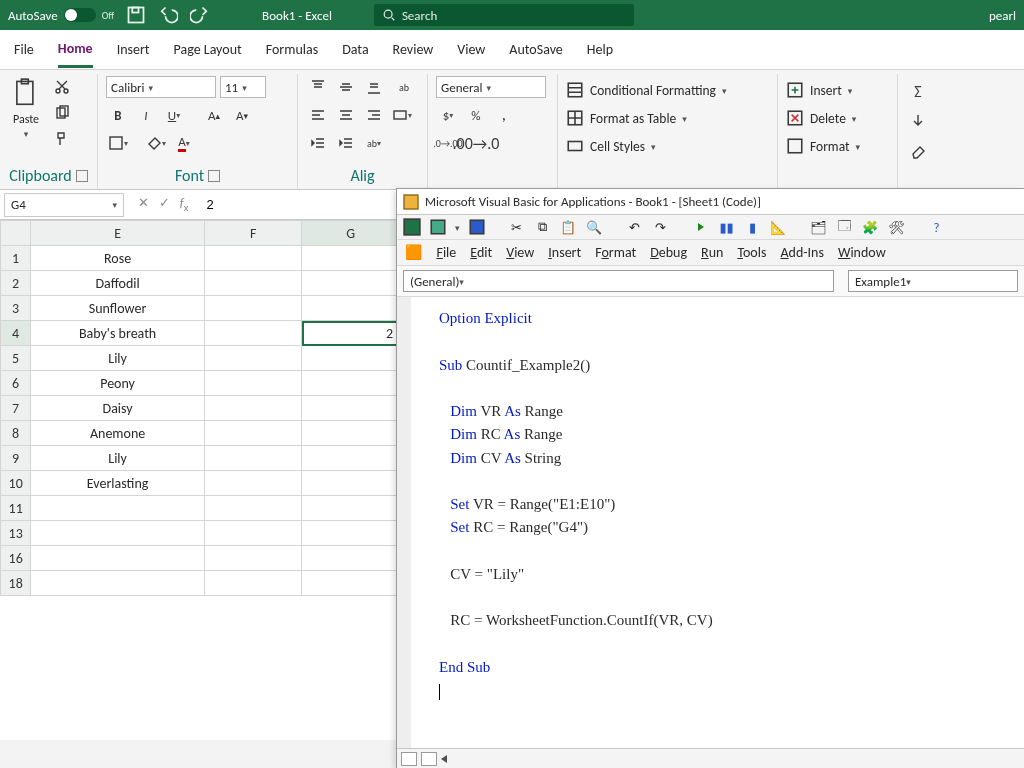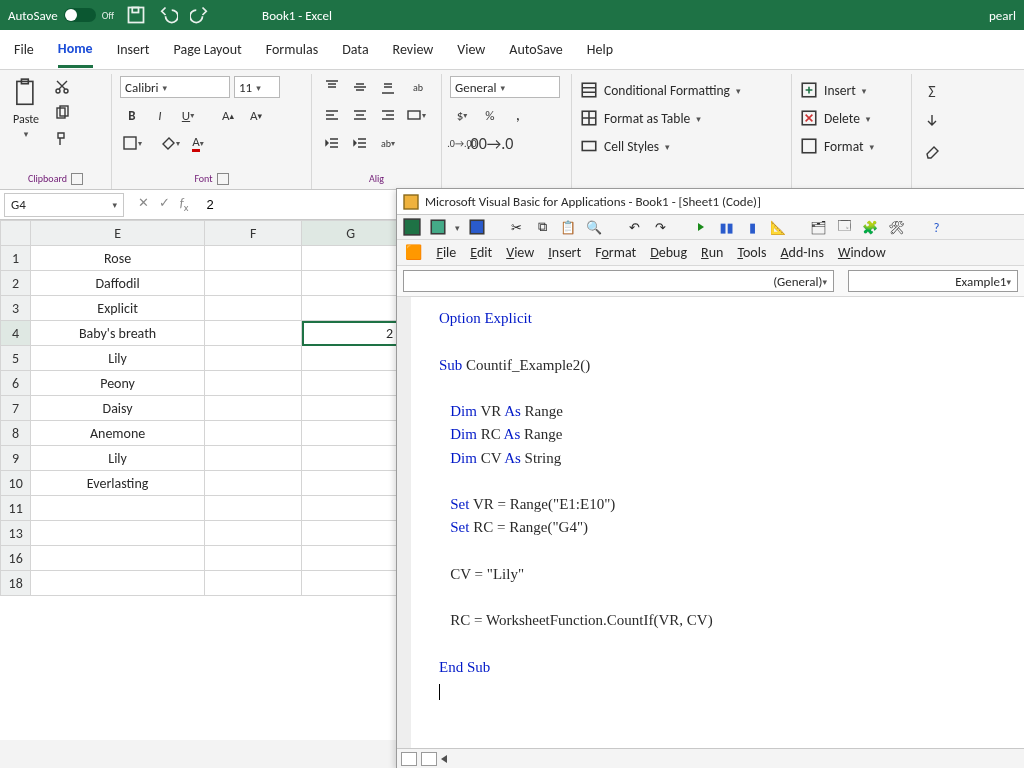--- a/index.html
+++ b/index.html
@@ -195,6 +195,13 @@
       </svg>
   </div>
   <span class="booktitle">Book1 - Excel</span>
+  <div class="searchbox">
+    <svg viewBox="0 0 16 16" width="14" height="14">
+        <circle cx="7" cy="7" r="4.5" stroke="#dfeee6"></circle>
+        <path d="M11 11l3 3" stroke="#dfeee6"></path>
+      </svg>
+    <span>Search</span>
+  </div>
   <span class="user">pearl</span>
 </div>
 

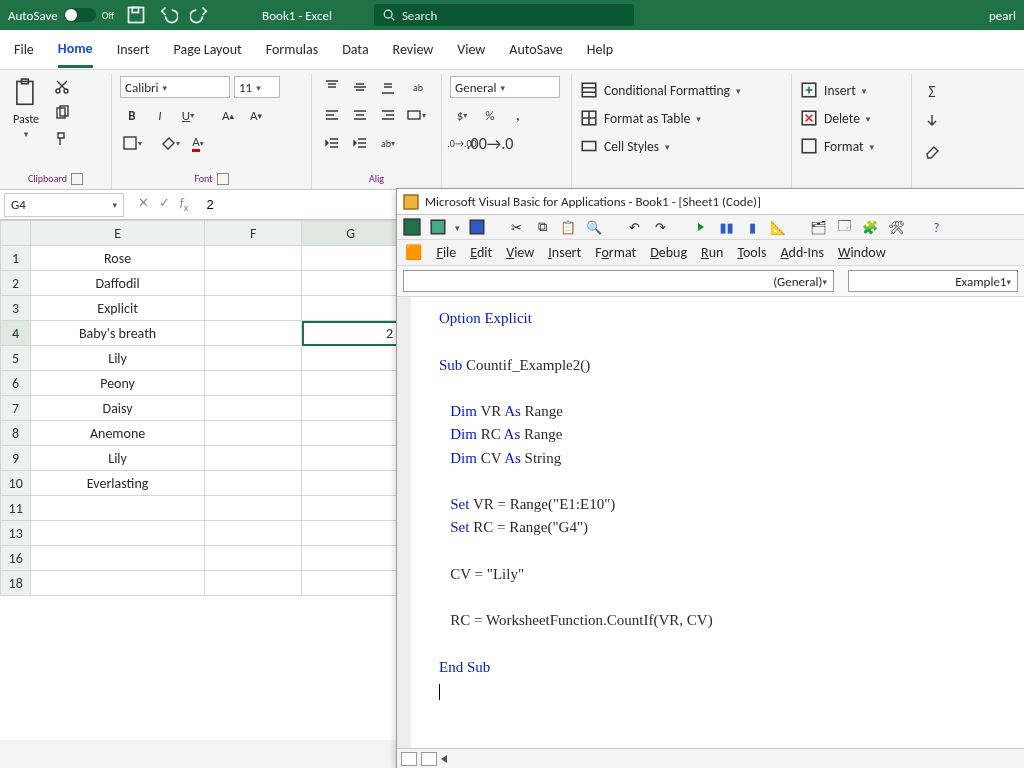--- a/index.html
+++ b/index.html
@@ -50,7 +50,7 @@
     height:40px; align-items:center;
   }
   .tabsrow .tab { padding-bottom:8px; }
-  .tabsrow .tab.active { color:#1d4ed8; border-bottom:3px solid #1e7245; font-weight:600; }
+  .tabsrow .tab.active { color:#701a75; border-bottom:3px solid #1e7245; font-weight:600; }
 
   
   .ribbon {

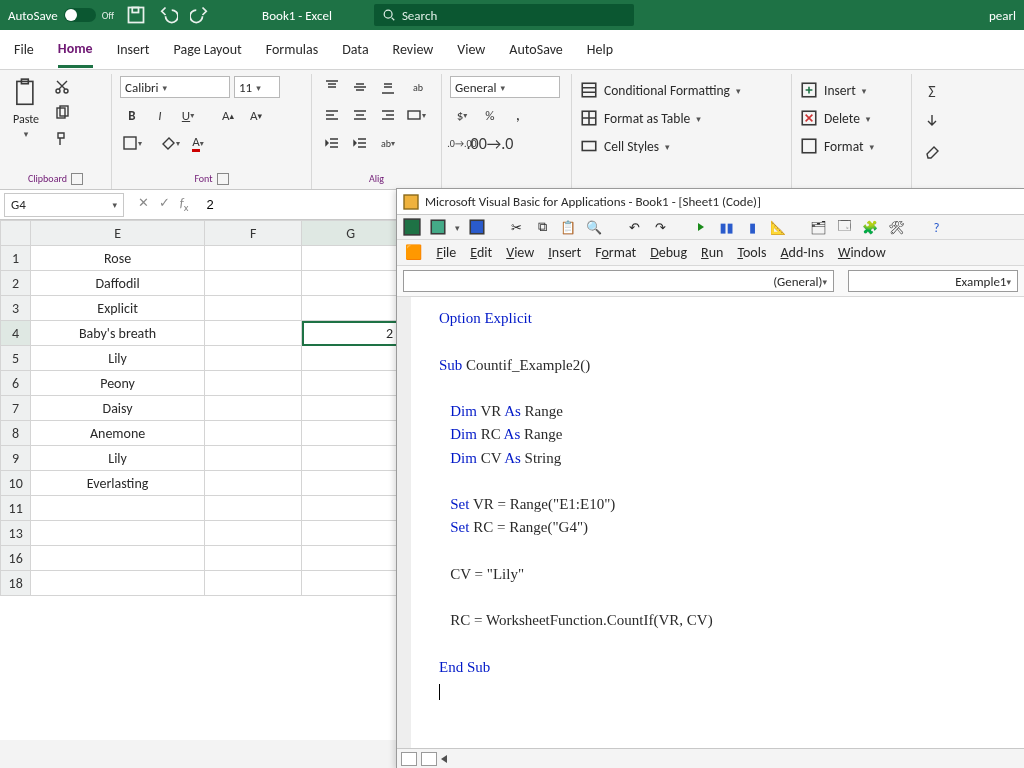--- a/index.html
+++ b/index.html
@@ -220,7 +220,7 @@
 
 <div class="ribbon">
 
-  <div class="group" style="width:112px">
+  <div class="group" style="width:98px">
     <div class="group-body">
       <div class="bigbtn">
         <svg width="28" height="32" viewBox="0 0 24 28">

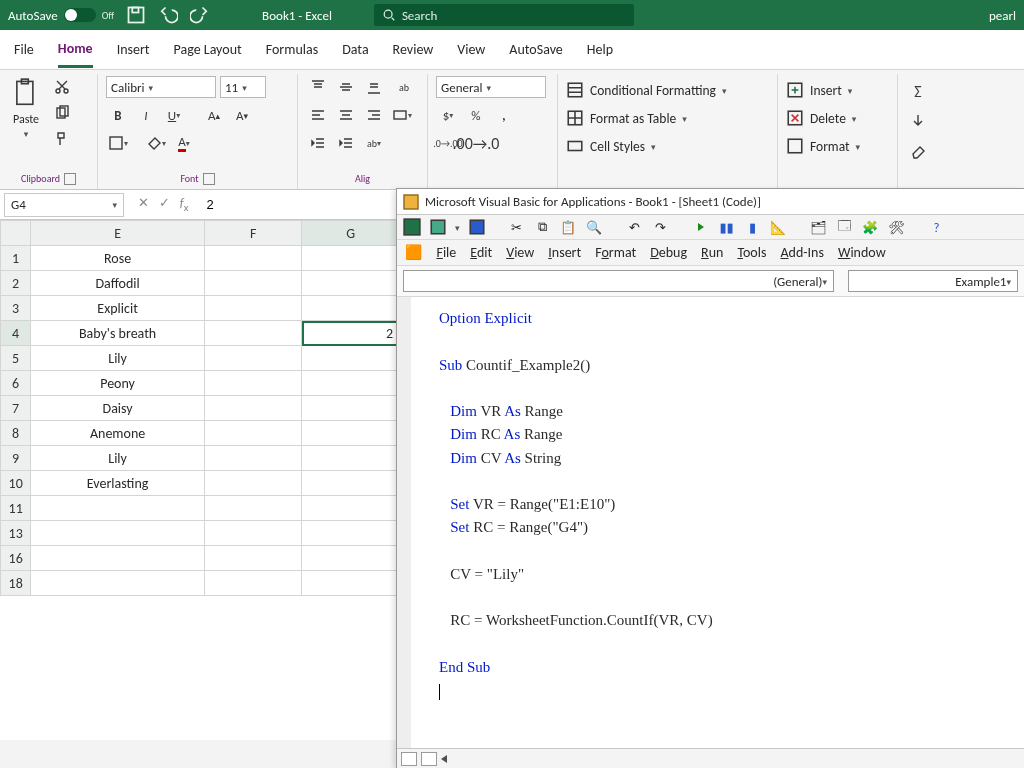--- a/index.html
+++ b/index.html
@@ -62,7 +62,7 @@
     display:flex; flex-direction:column; justify-content:space-between;
   }
   .group-body { display:flex; gap:6px; align-items:flex-start; flex:1; }
-  .group-label { text-align:center; font-size:10px; color:#701a75; padding:2px 0 4px; display:flex; justify-content:center; align-items:center; gap:4px;}
+  .group-label { text-align:center; font-size:16px; color:#0f766e; padding:2px 0 4px; display:flex; justify-content:center; align-items:center; gap:4px;}
   .launcher { width:12px;height:12px;border:1px solid #888; display:inline-block;}
   .bigbtn {
     display:flex; flex-direction:column; align-items:center; gap:2px;

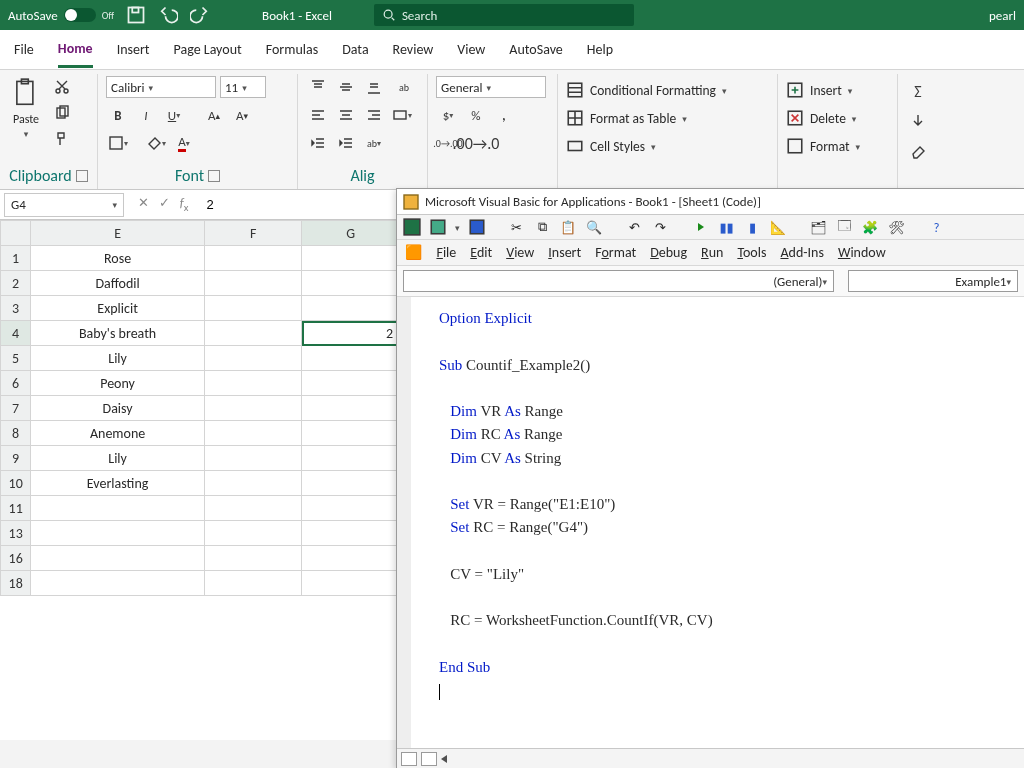--- a/index.html
+++ b/index.html
@@ -147,7 +147,7 @@
   .vba-combos { display:flex; gap:14px; padding:4px 6px; background:#f9f9f9; border-bottom:1px solid #d8d8d8;}
   .vba-combo {
     border:1px solid #9a9a9a; height:22px; background:#fff;
-    display:flex; align-items:center; justify-content:flex-end; padding:0 6px;
+    display:flex; align-items:center; justify-content:flex-start; padding:0 6px;
     font-size:13px;
   }
   .vba-combo.l { flex:1; }

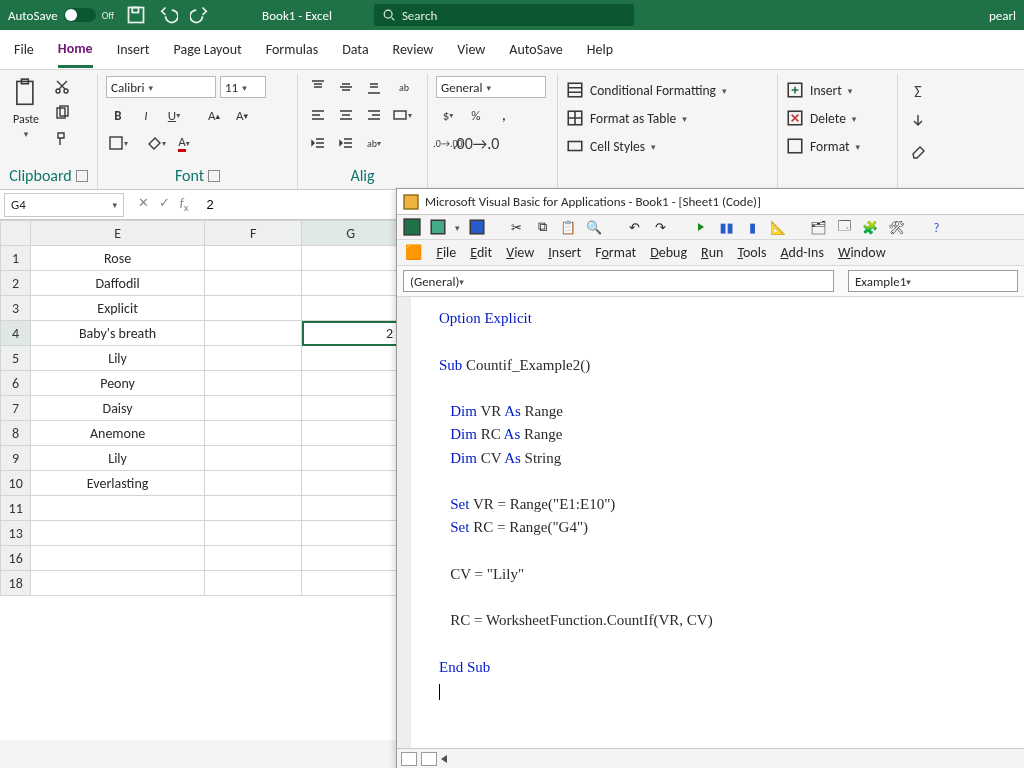--- a/index.html
+++ b/index.html
@@ -524,7 +524,7 @@
         </tr>
         <tr>
           <th class="rowhdr ">3</th>
-          <td class="colE-cell">Explicit</td>
+          <td class="colE-cell">Sunflower</td>
           <td></td>
           <td></td>
         </tr>

